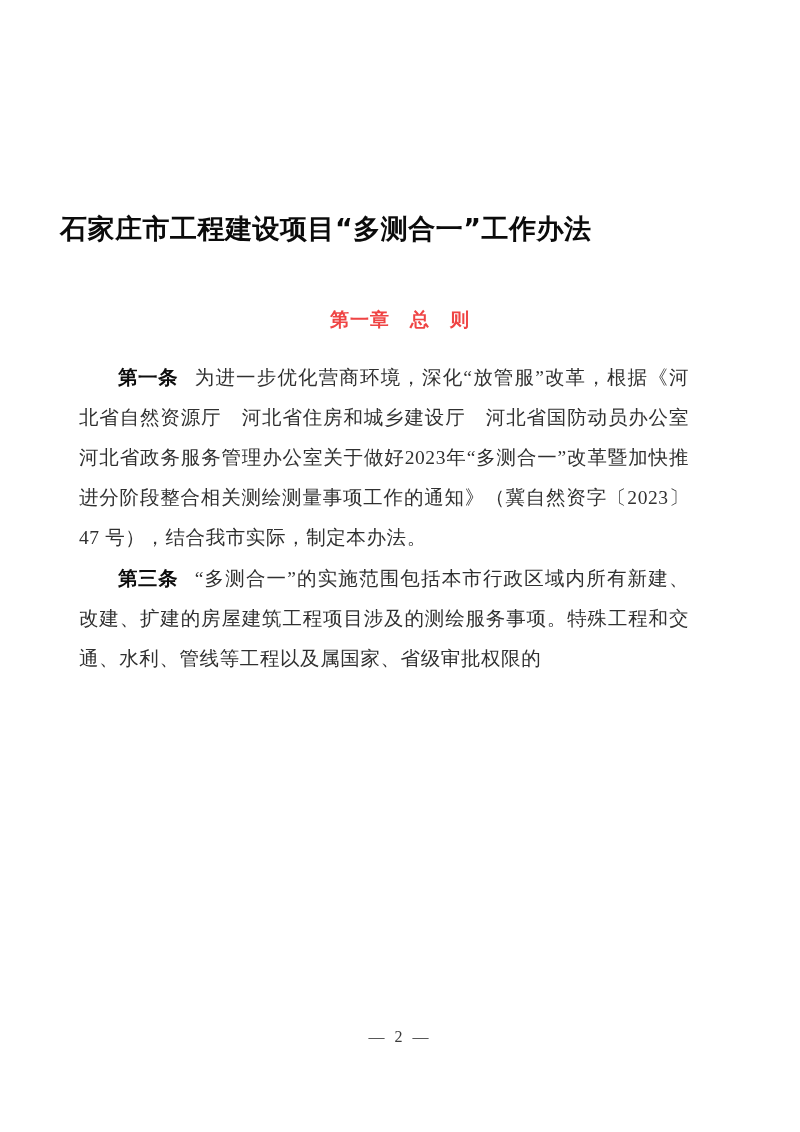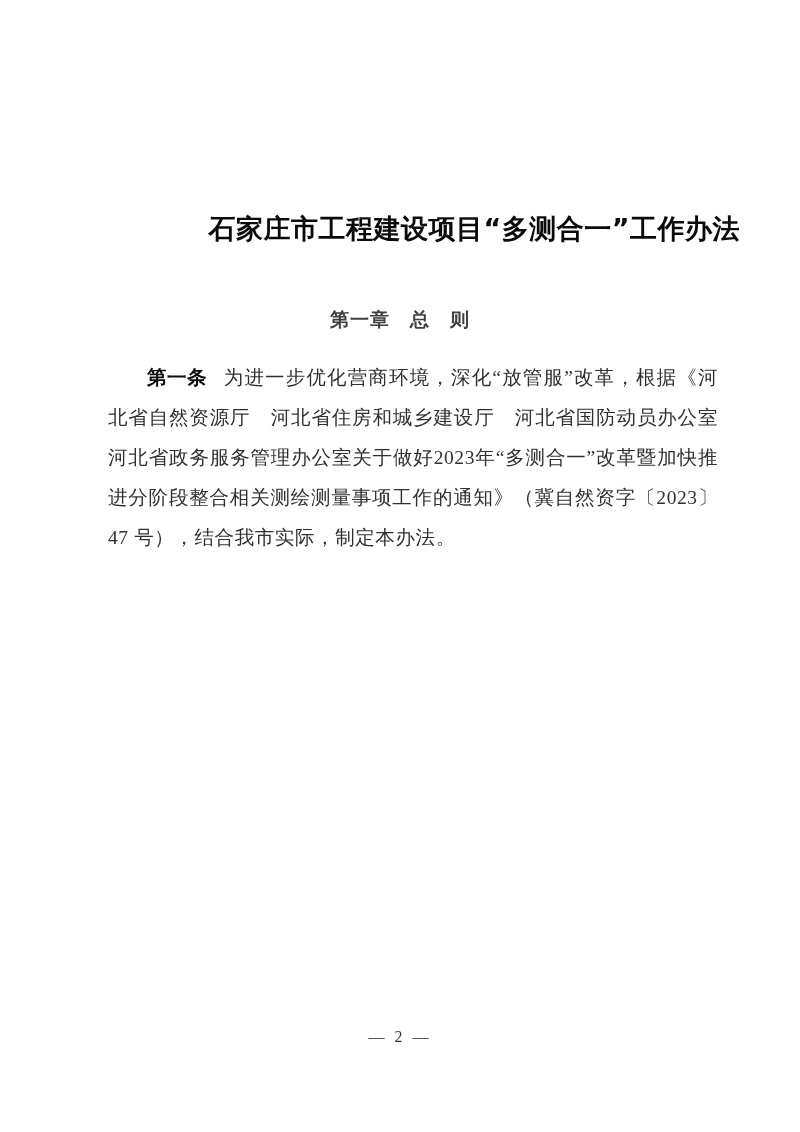--- a/index.html
+++ b/index.html
@@ -31,7 +31,7 @@
     left: 60px;
     top: 212px;
     width: 680px;
-    text-align: right;
+    text-align: left;
     font-family: "DejaVu Sans", "Liberation Sans", sans-serif;
     font-weight: bold;
     font-size: 27px;

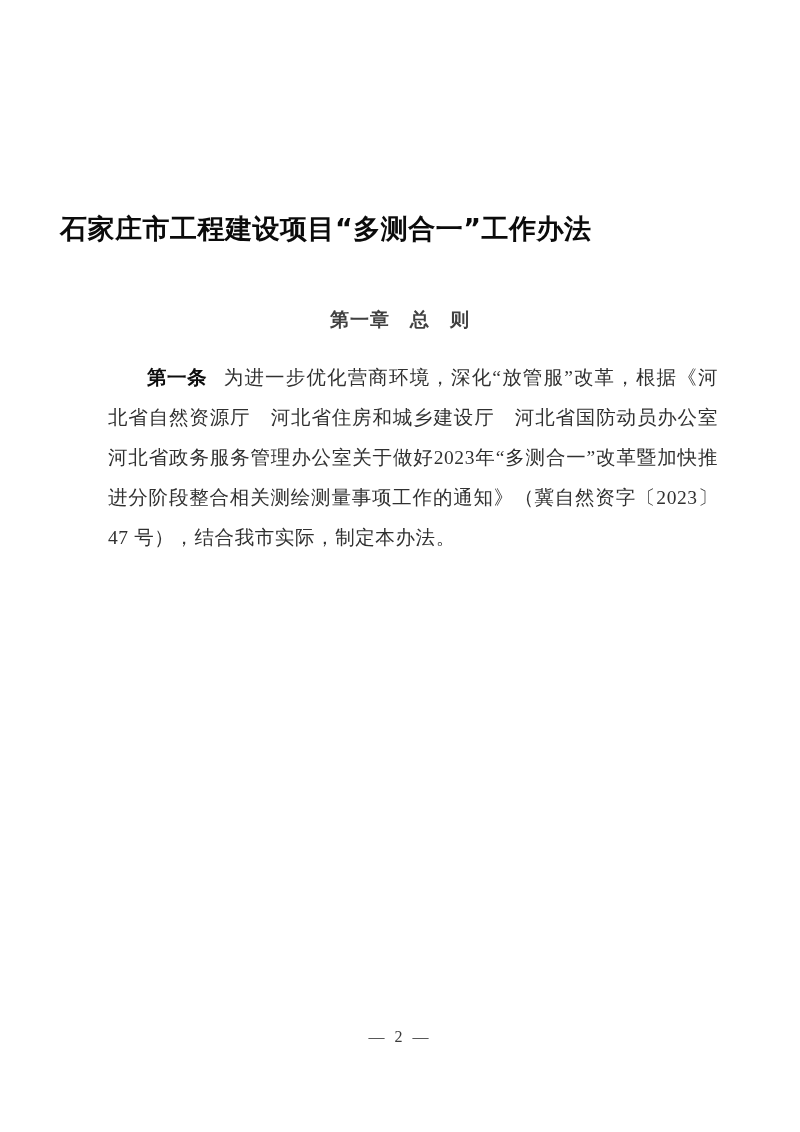--- a/index.html
+++ b/index.html
@@ -52,7 +52,7 @@
     font-weight: bold;
     font-size: 19px;
     letter-spacing: 1px;
-    color: #404040;
+    color: #ef4444;
   }
 
   

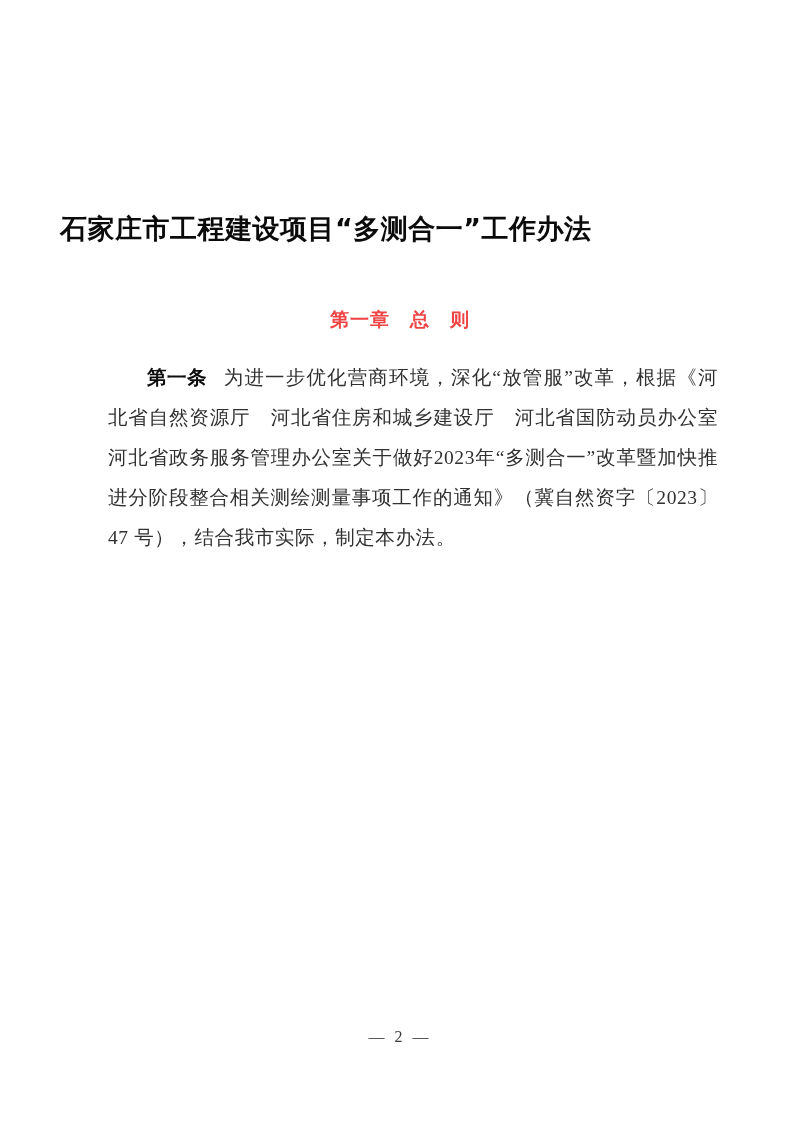--- a/index.html
+++ b/index.html
@@ -58,7 +58,7 @@
   
   .body-area {
     position: absolute;
-    left: 108px;
+    left: 79px;
     top: 358px;
     width: 610px;
   }

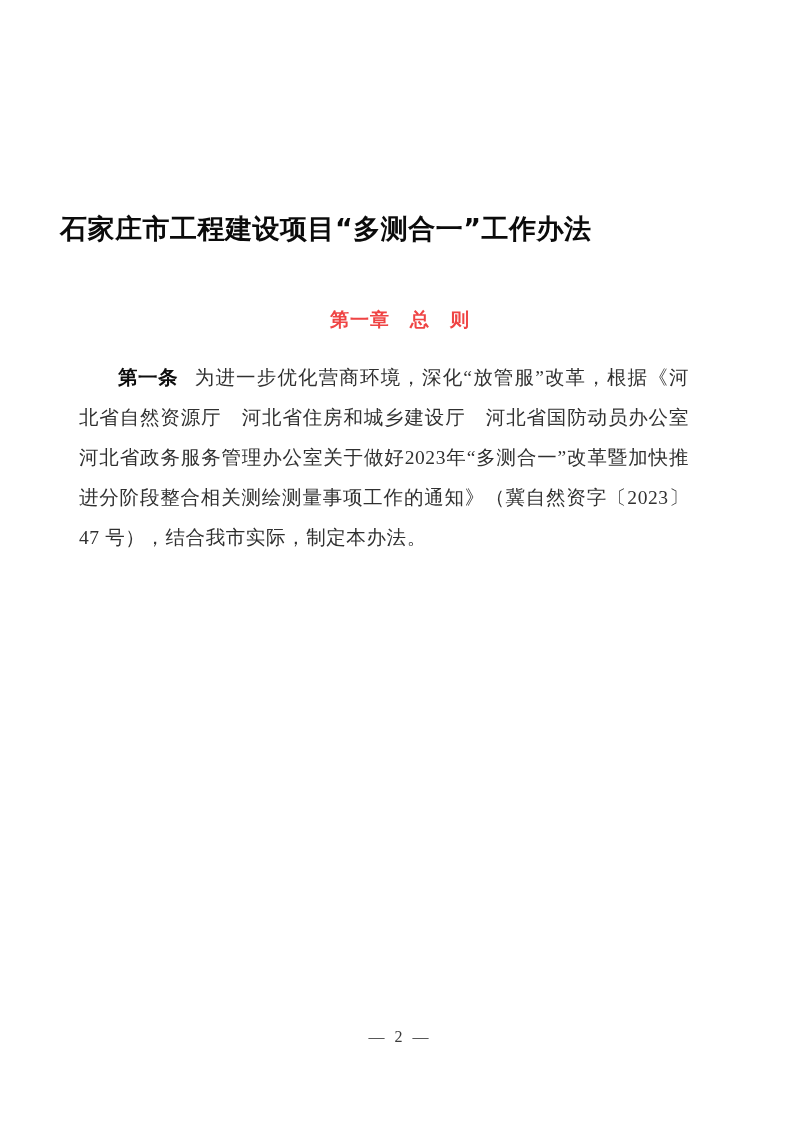--- a/index.html
+++ b/index.html
@@ -122,6 +122,9 @@
     </p>
 
 
+    <p class="article">
+      <span class="marker">第三条</span><span class="kai">“多测合一”的实施范围包括本市行政区域内所有新建、改建、扩建的房屋建筑工程项目涉及的测绘服务事项。特殊工程和交通、水利、管线等工程以及属国家、省级审批权限的</span>
+    </p>
 
   </div>
 

